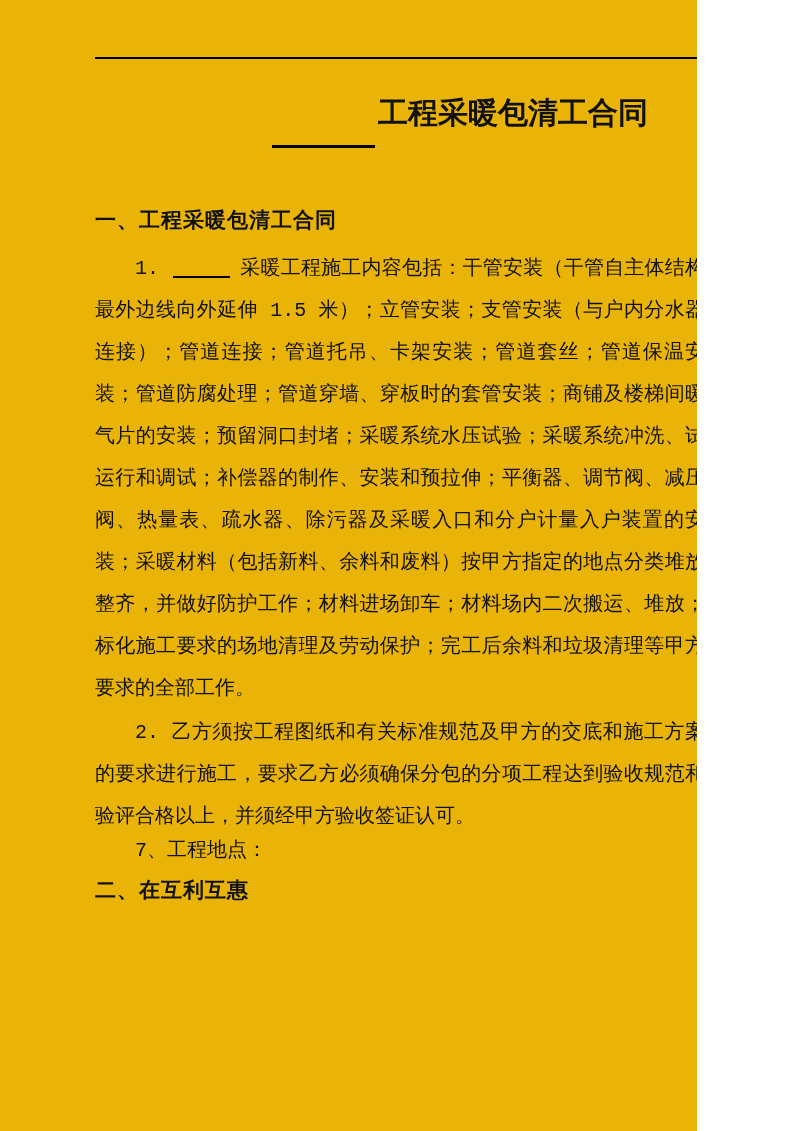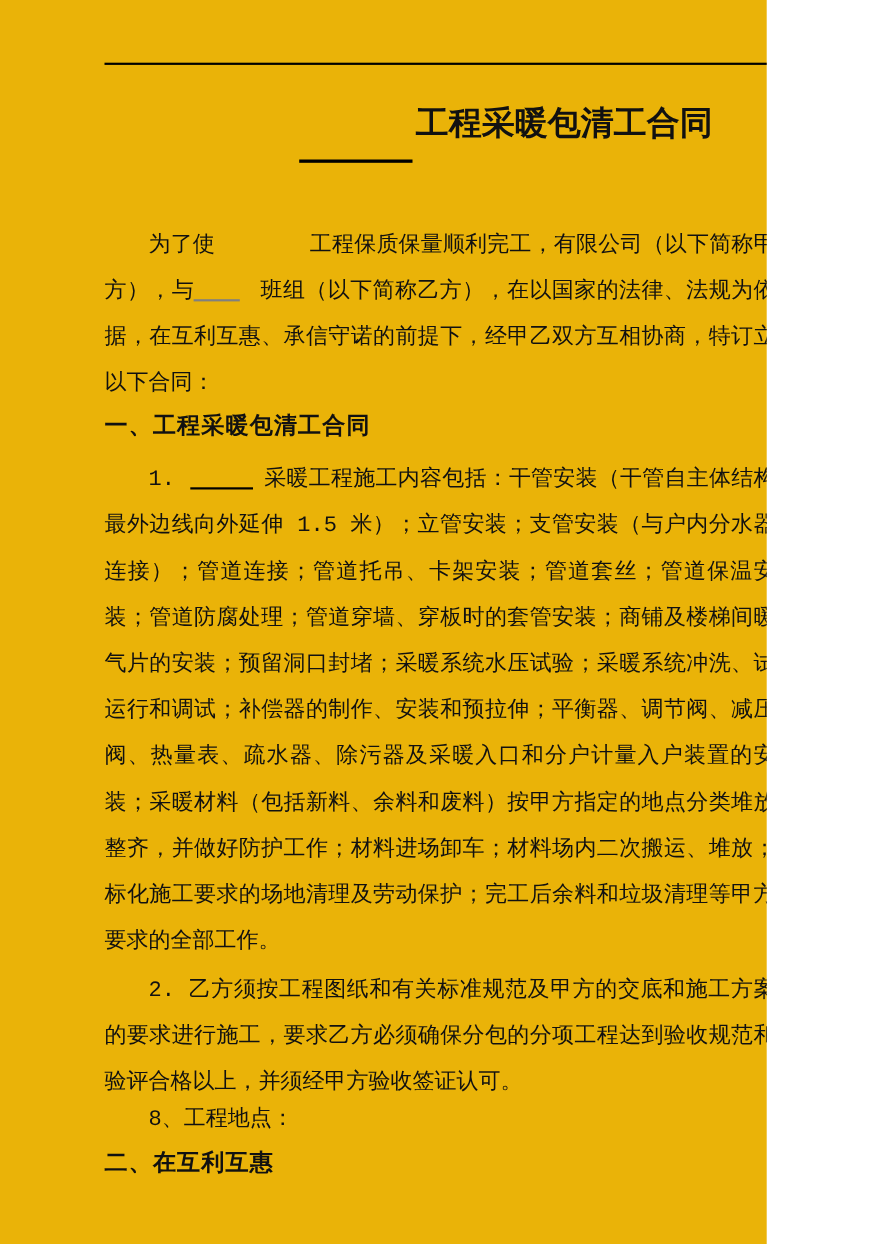--- a/index.html
+++ b/index.html
@@ -114,7 +114,6 @@
 
   <div class="content">
 
-    <p class="para intro"><span>为了使</span><span class="blank blank-plain"></span><span>工程保质保量顺利完工，有限公司（以下简称甲方），与</span><span class="blank blank-gray"></span><span>班组（以下简称乙方），在以国家的法律、法规为依据，在互利互惠、承信守诺的前提下，经甲乙双方互相协商，特订立以下合同：</span></p>
 
     <h2 class="section-heading">一、工程采暖包清工合同</h2>
 

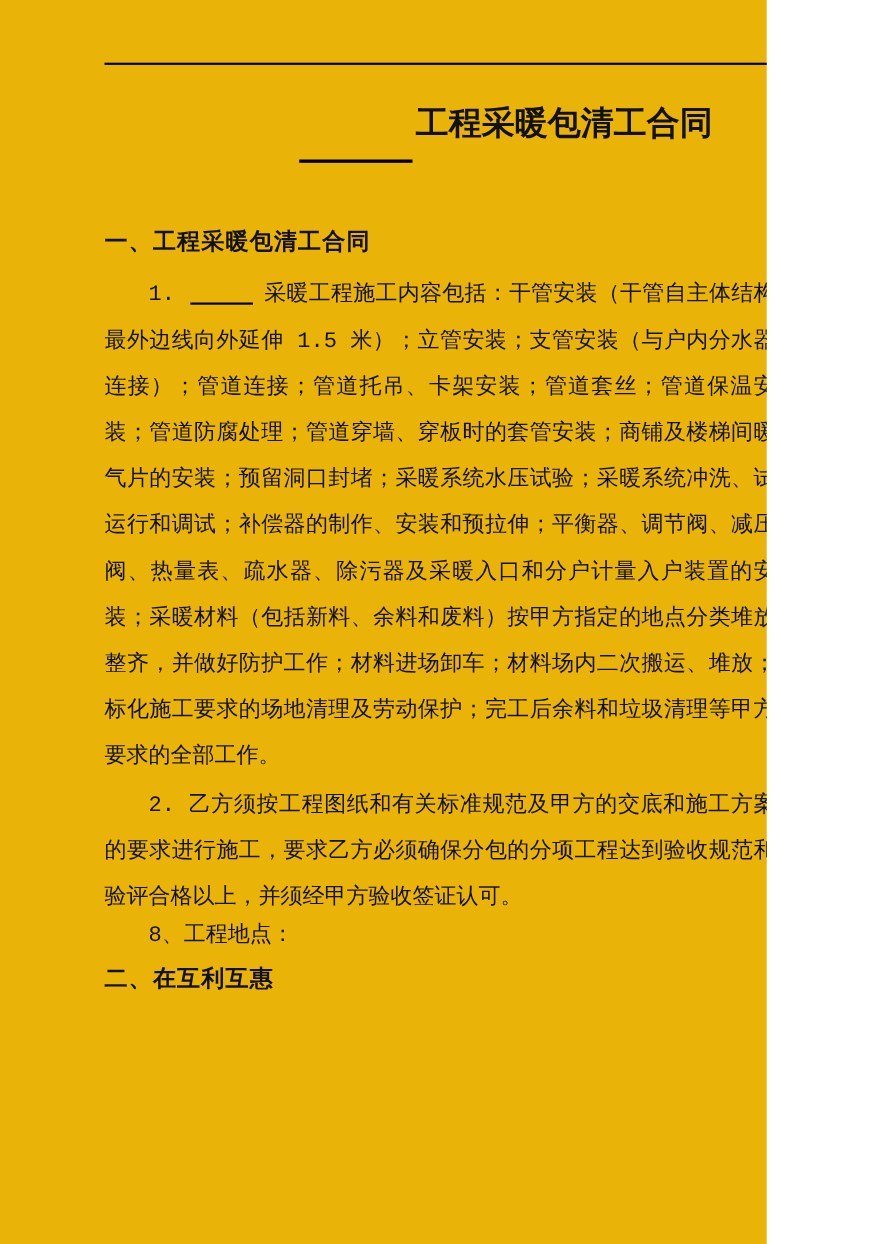--- a/index.html
+++ b/index.html
@@ -121,7 +121,7 @@
 
     <p class="para clause-2">2. 乙方须按工程图纸和有关标准规范及甲方的交底和施工方案的要求进行施工，要求乙方必须确保分包的分项工程达到验收规范和验评合格以上，并须经甲方验收签证认可。</p>
 
-    <p class="para clause-3">8、工程地点：</p>
+    <p class="para clause-3">7、工程地点：</p>
 
     <h2 class="section-heading section-heading-2">二、在互利互惠</h2>
 

